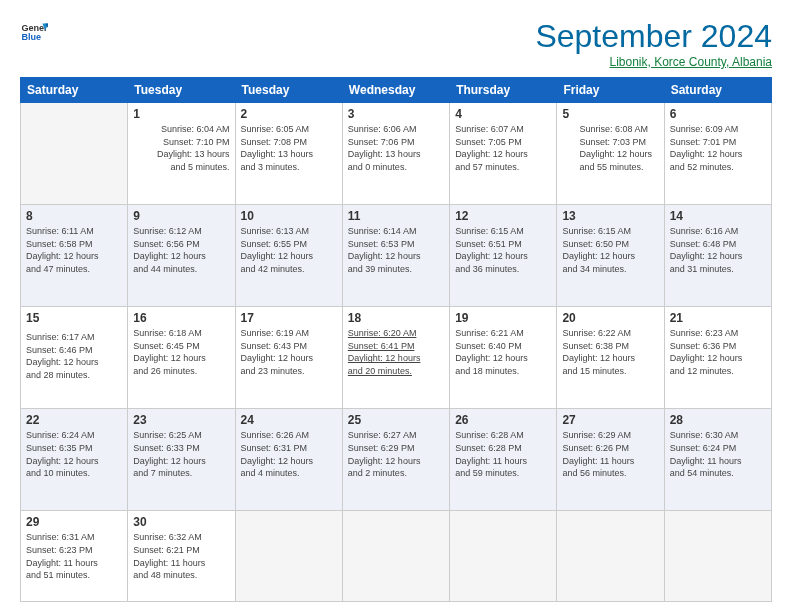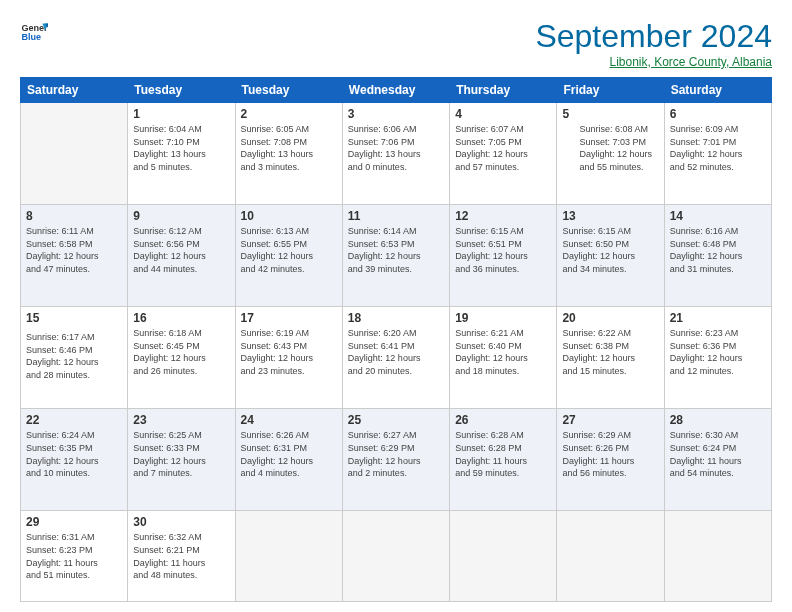--- a/index.html
+++ b/index.html
@@ -128,7 +128,7 @@
           <td class="empty-cell"></td>
           <td>
             <span class="day-num">1</span>
-            <div class="day-info" style="white-space: pre-line;">Sunrise: 6:04 AM
+            <div class="day-info" style="white-space: pre-line; text-align: right;">Sunrise: 6:04 AM
 Sunset: 7:10 PM
 Daylight: 13 hours
 and 5 minutes.</div>

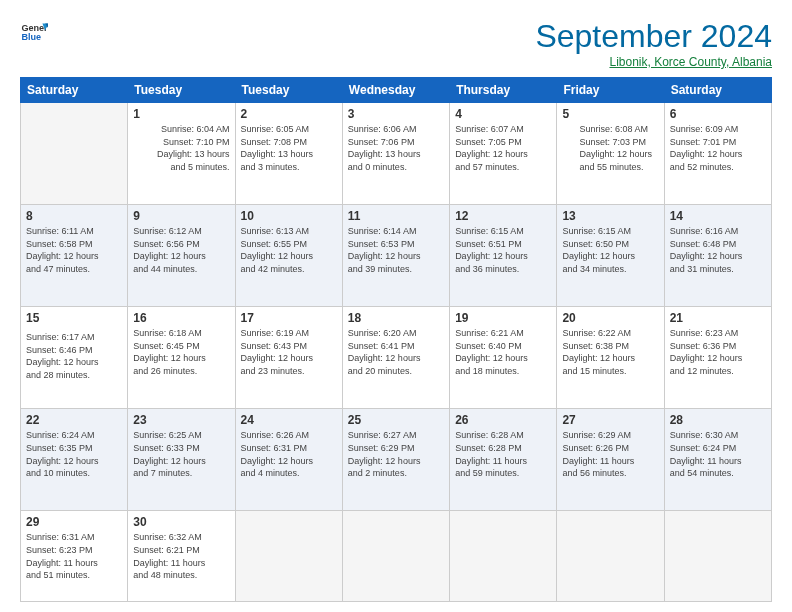--- a/index.html
+++ b/index.html
@@ -244,7 +244,7 @@
           </td>
           <td>
             <span class="day-num">18</span>
-            <div class="day-info" style="white-space: pre-line;">Sunrise: 6:20 AM
+            <div class="day-info" style="white-space: pre-line; text-decoration: underline;">Sunrise: 6:20 AM
 Sunset: 6:41 PM
 Daylight: 12 hours
 and 20 minutes.</div>

